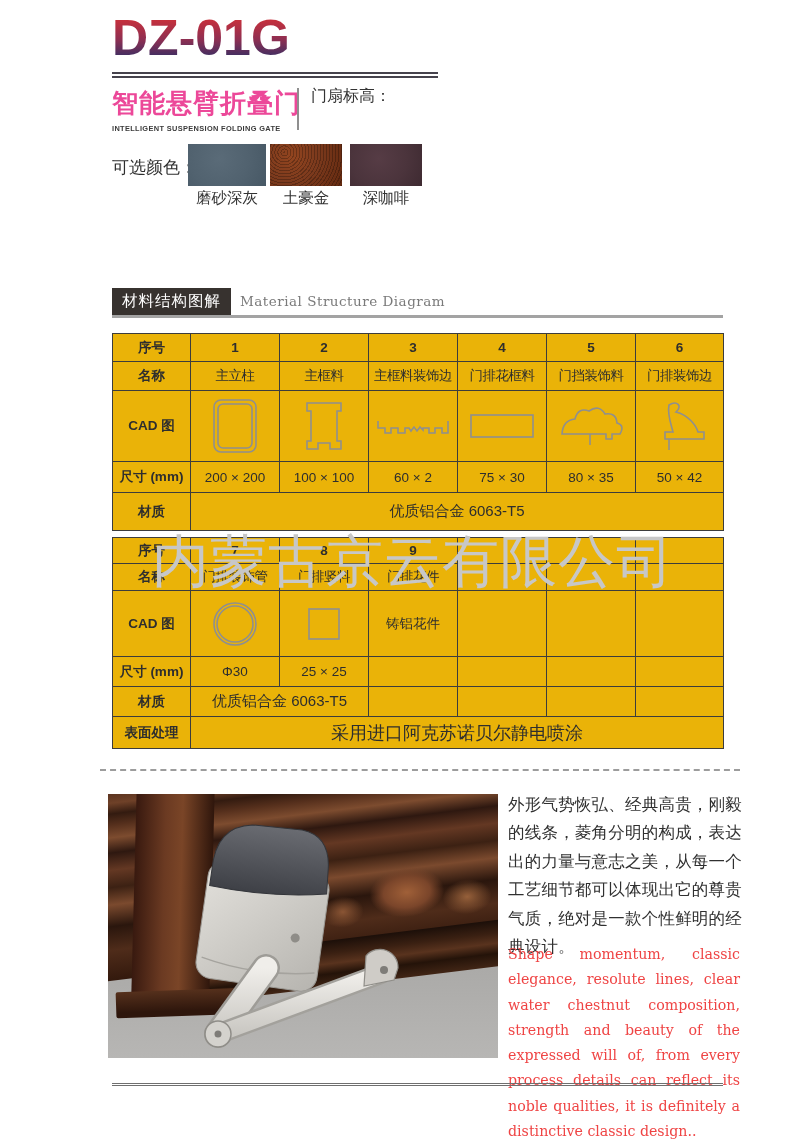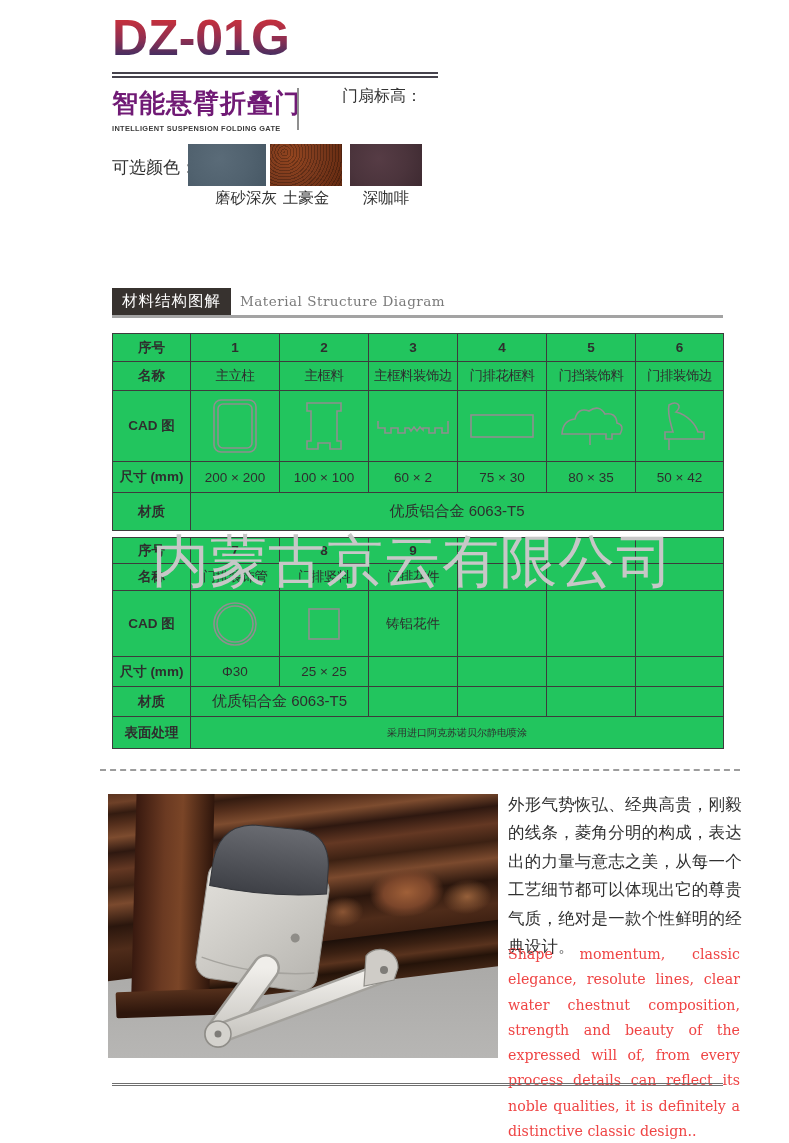--- a/index.html
+++ b/index.html
@@ -19,7 +19,7 @@
   .header-rule { position:absolute; left:112px; top:72px; width:326px; height:6px;
     border-top:2px solid #45424c; border-bottom:2px solid #45424c; }
   .subtitle-row { position:absolute; left:112px; top:86px; width:330px; }
-  .prod-name { font-size:26px; font-weight:700; color:#701a75; letter-spacing:1px; }
+  .prod-name { font-size:26px; font-weight:700; color:#ec4899; letter-spacing:1px; }
   .prod-name-en { font-size:7.4px; font-weight:700; color:#3a3a3a; letter-spacing:0.35px; margin-top:3px; }
   .subtitle-divider { position:absolute; left:297px; top:88px; width:2px; height:42px; background:#8f8f8f; }
   .height-block { position:absolute; left:311px; top:86px; }

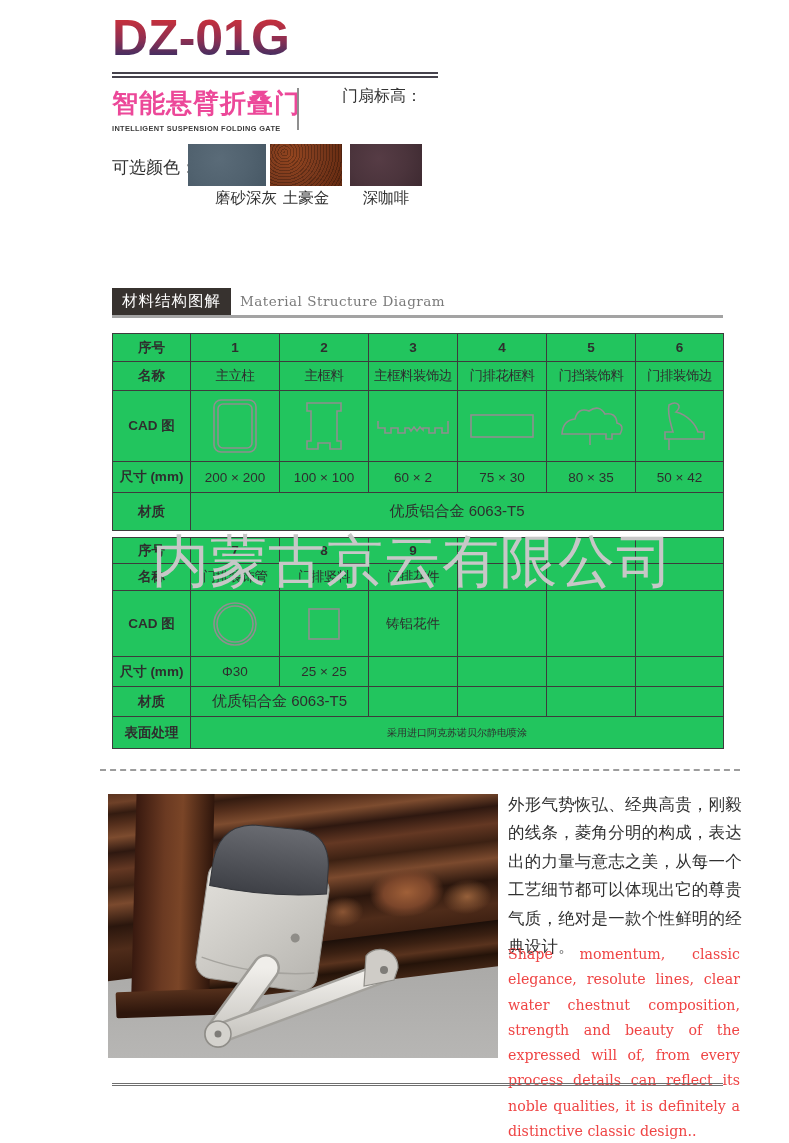--- a/index.html
+++ b/index.html
@@ -23,7 +23,7 @@
   .prod-name-en { font-size:7.4px; font-weight:700; color:#3a3a3a; letter-spacing:0.35px; margin-top:3px; }
   .subtitle-divider { position:absolute; left:297px; top:88px; width:2px; height:42px; background:#8f8f8f; }
   .height-block { position:absolute; left:311px; top:86px; }
-  .height-label { font-size:16px; color:#333; margin-bottom:3px;margin-left:31px; }
+  .height-label { font-size:16px; color:#333; margin-bottom:3px; }
   .height-value { font-size:19.5px; color:#2d2d2d; }
 
   

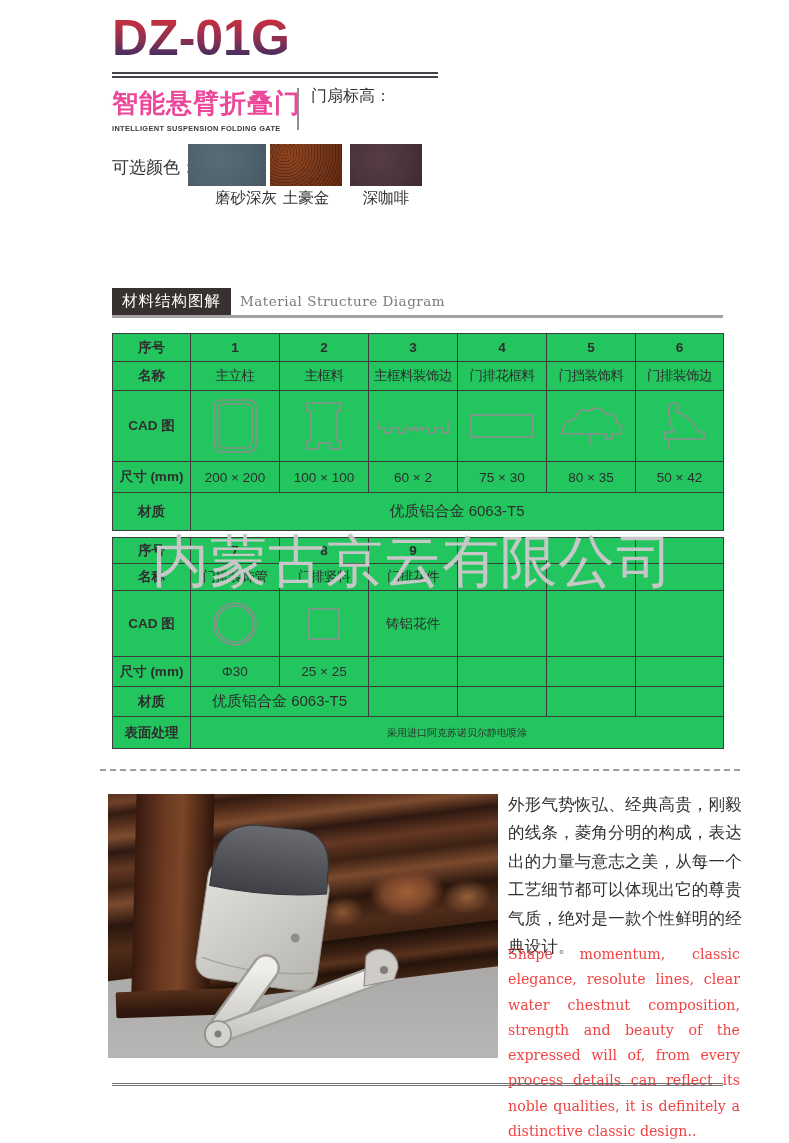--- a/index.html
+++ b/index.html
@@ -37,7 +37,7 @@
     background:repeating-radial-gradient(circle at 20% 20%, rgba(0,0,0,0.25) 0 1px, transparent 1px 3px); }
   .swatch-3 { left:350px; width:72px; background:radial-gradient(circle at 40% 35%, #563c45 0%, #4b343c 55%, #3e2a31 100%); }
   .swatch-label { position:absolute; top:188px; font-size:15.5px; color:#333; text-align:center; }
-  .swlab-1 { left:188px; width:78px;margin-left:19px; }
+  .swlab-1 { left:188px; width:78px; }
   .swlab-2 { left:270px; width:72px; }
   .swlab-3 { left:350px; width:72px; }
 

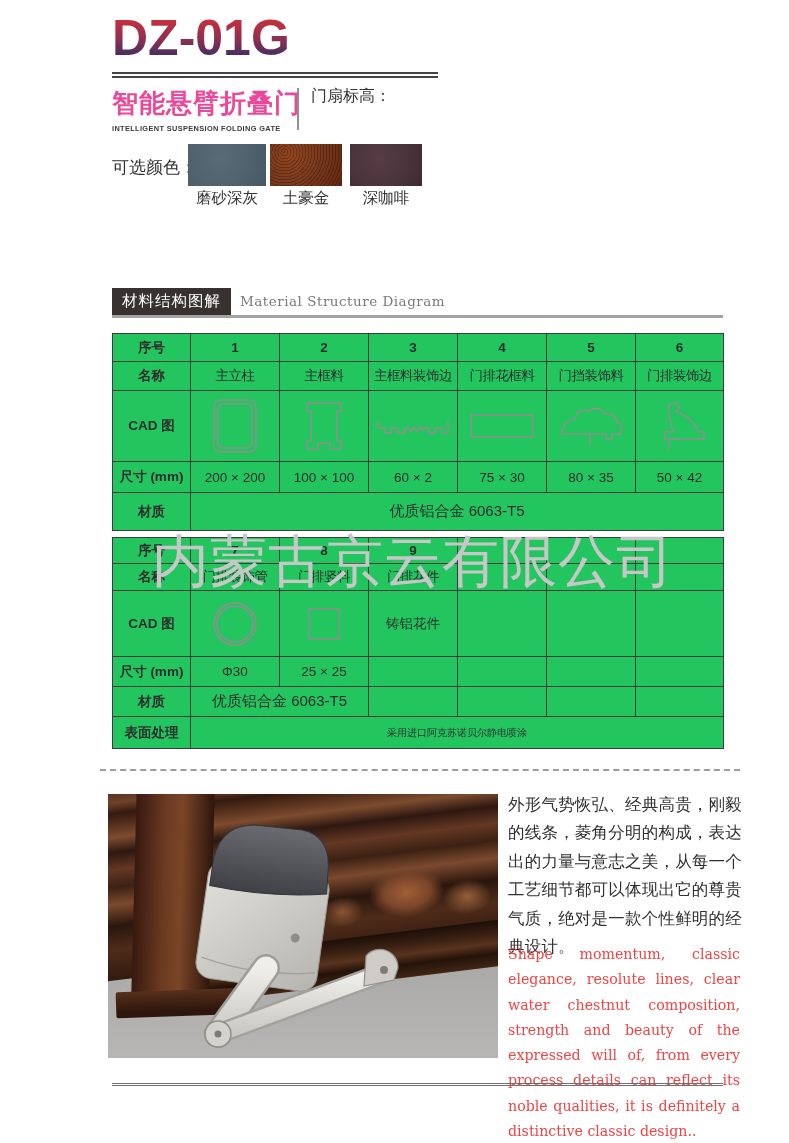--- a/index.html
+++ b/index.html
@@ -49,7 +49,7 @@
   .section-rule { position:absolute; left:112px; top:315px; width:611px; height:3px; background:#a3a3a3; }
 
   
-  table.spec { position:absolute; left:112px; border-collapse:collapse; table-layout:fixed; width:611px; background:#22c55e; }
+  table.spec { position:absolute; left:112px; border-collapse:collapse; table-layout:fixed; width:611px; background:#eab308; }
   table.spec td { border:1px solid #3c3c3c; text-align:center; vertical-align:middle;
      font-size:13.5px; color:#2e2e2e; padding:0 2px; overflow:hidden; }
   td.lbl { font-weight:700; font-size:14px; color:#2b2b2b; }

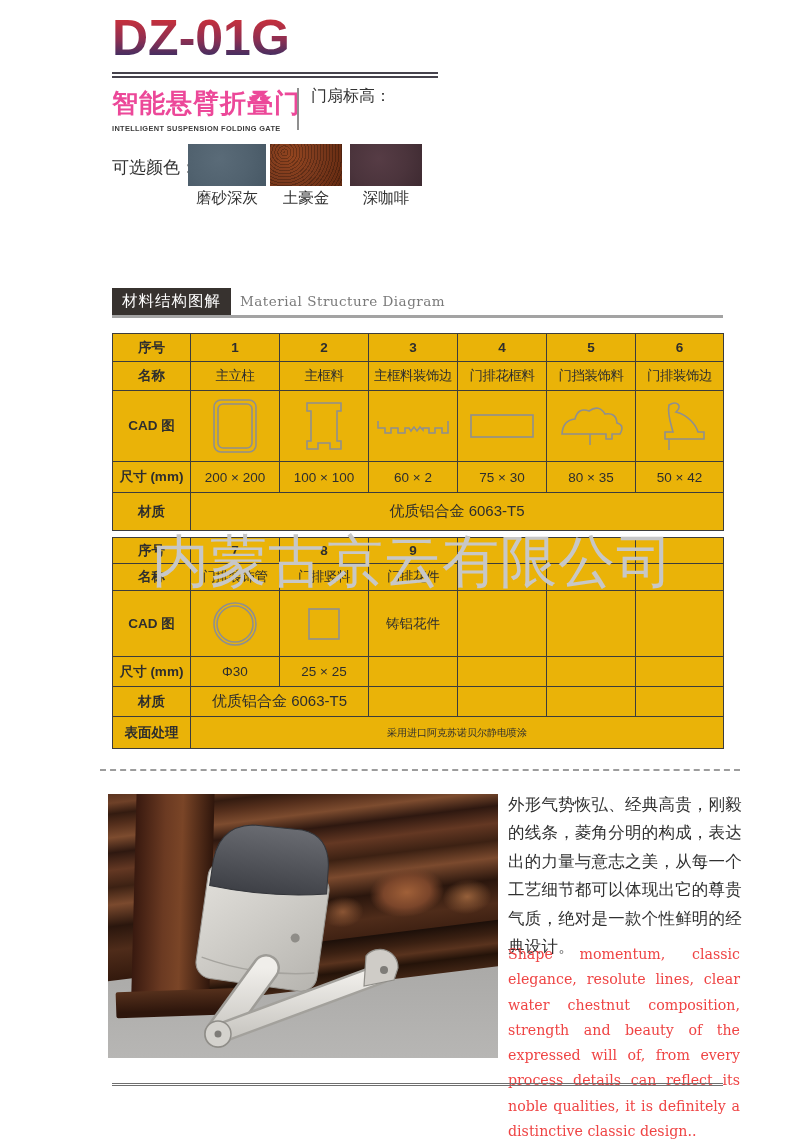--- a/index.html
+++ b/index.html
@@ -281,7 +281,7 @@
     </tr>
     <tr class="r-surf2">
       <td class="lbl">表面处理</td>
-      <td colspan="6" style="font-size:10px;text-align:center;">采用进口阿克苏诺贝尔静电喷涂</td>
+      <td colspan="6" style="font-size:18px;text-align:center;">采用进口阿克苏诺贝尔静电喷涂</td>
     </tr>
   </tbody>
     </table>

